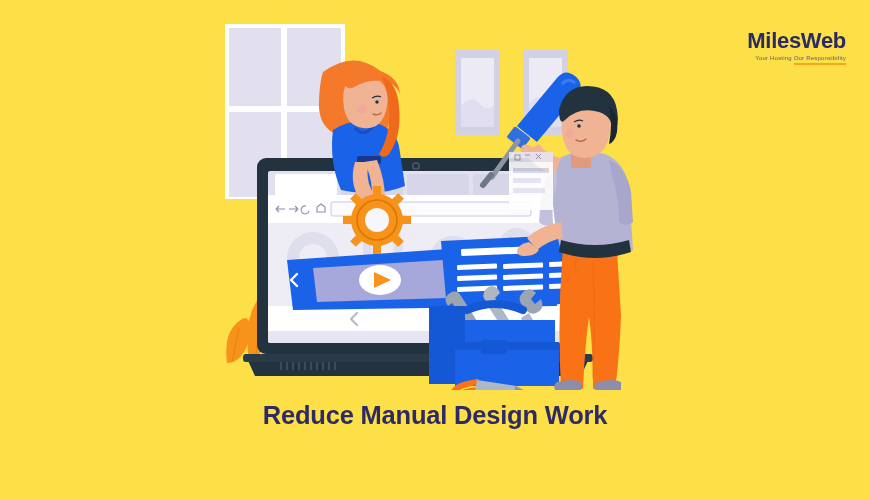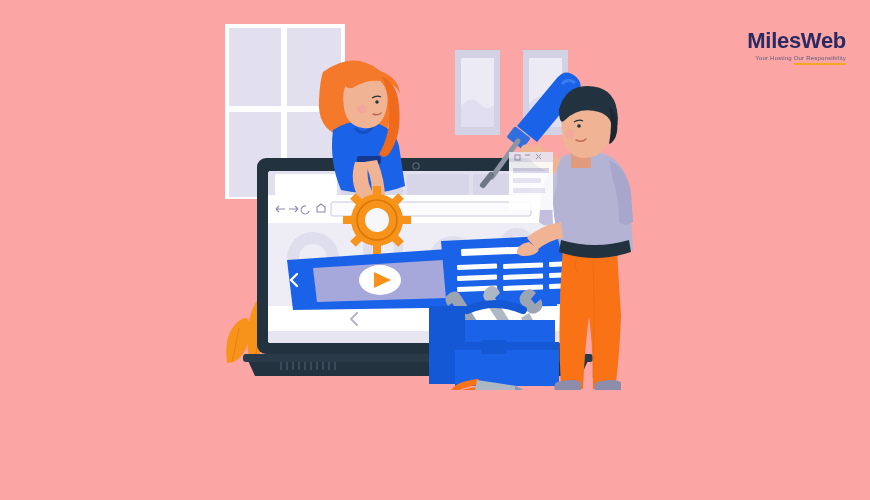--- a/index.html
+++ b/index.html
@@ -12,7 +12,7 @@
   .stage {
     position:absolute; inset:0;
     width:870px; height:500px;
-    background:#fca5a5;
+    background:#fde047;
   }
 
   

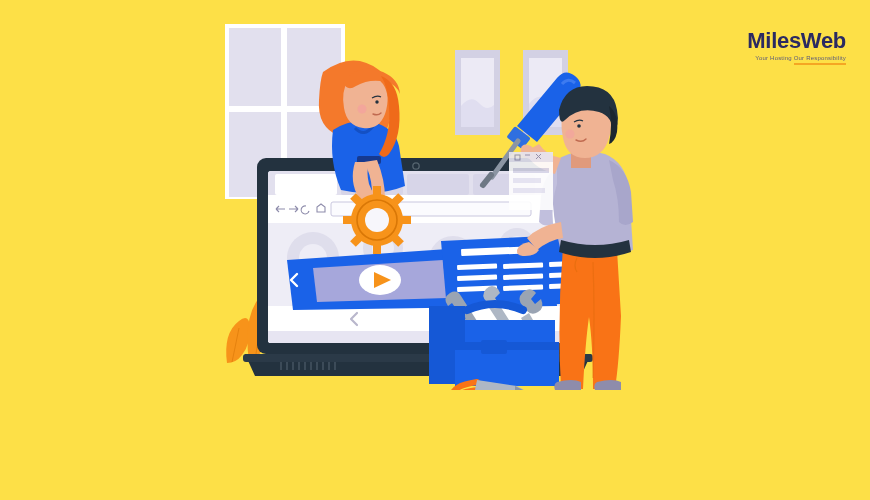--- a/index.html
+++ b/index.html
@@ -319,6 +319,7 @@
   </div>
 
   <h1 class="headline">
+    <span>Reduce Manual Design Work</span>
   </h1>
 
 </div>

